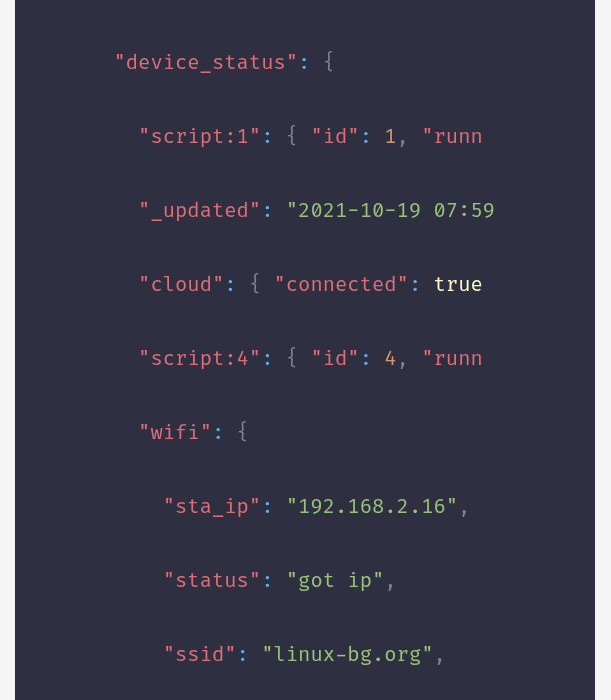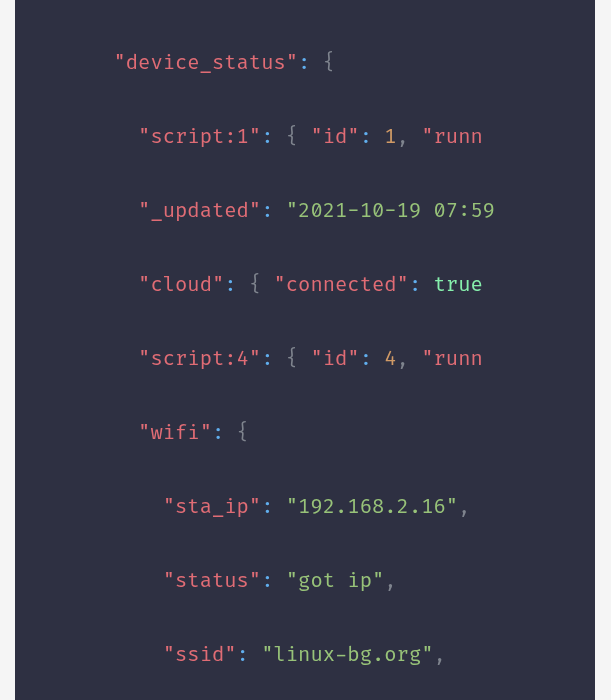--- a/index.html
+++ b/index.html
@@ -26,7 +26,7 @@
     .key { color: #e06c75; }
     .string { color: #98c379; }
     .number { color: #d19a66; }
-    .bool { color: #86efac; }
+    .bool { color: #fef9c3; }
     .punct { color: #7f848e; }
     .colon { color: #61afef; }
   </style>

